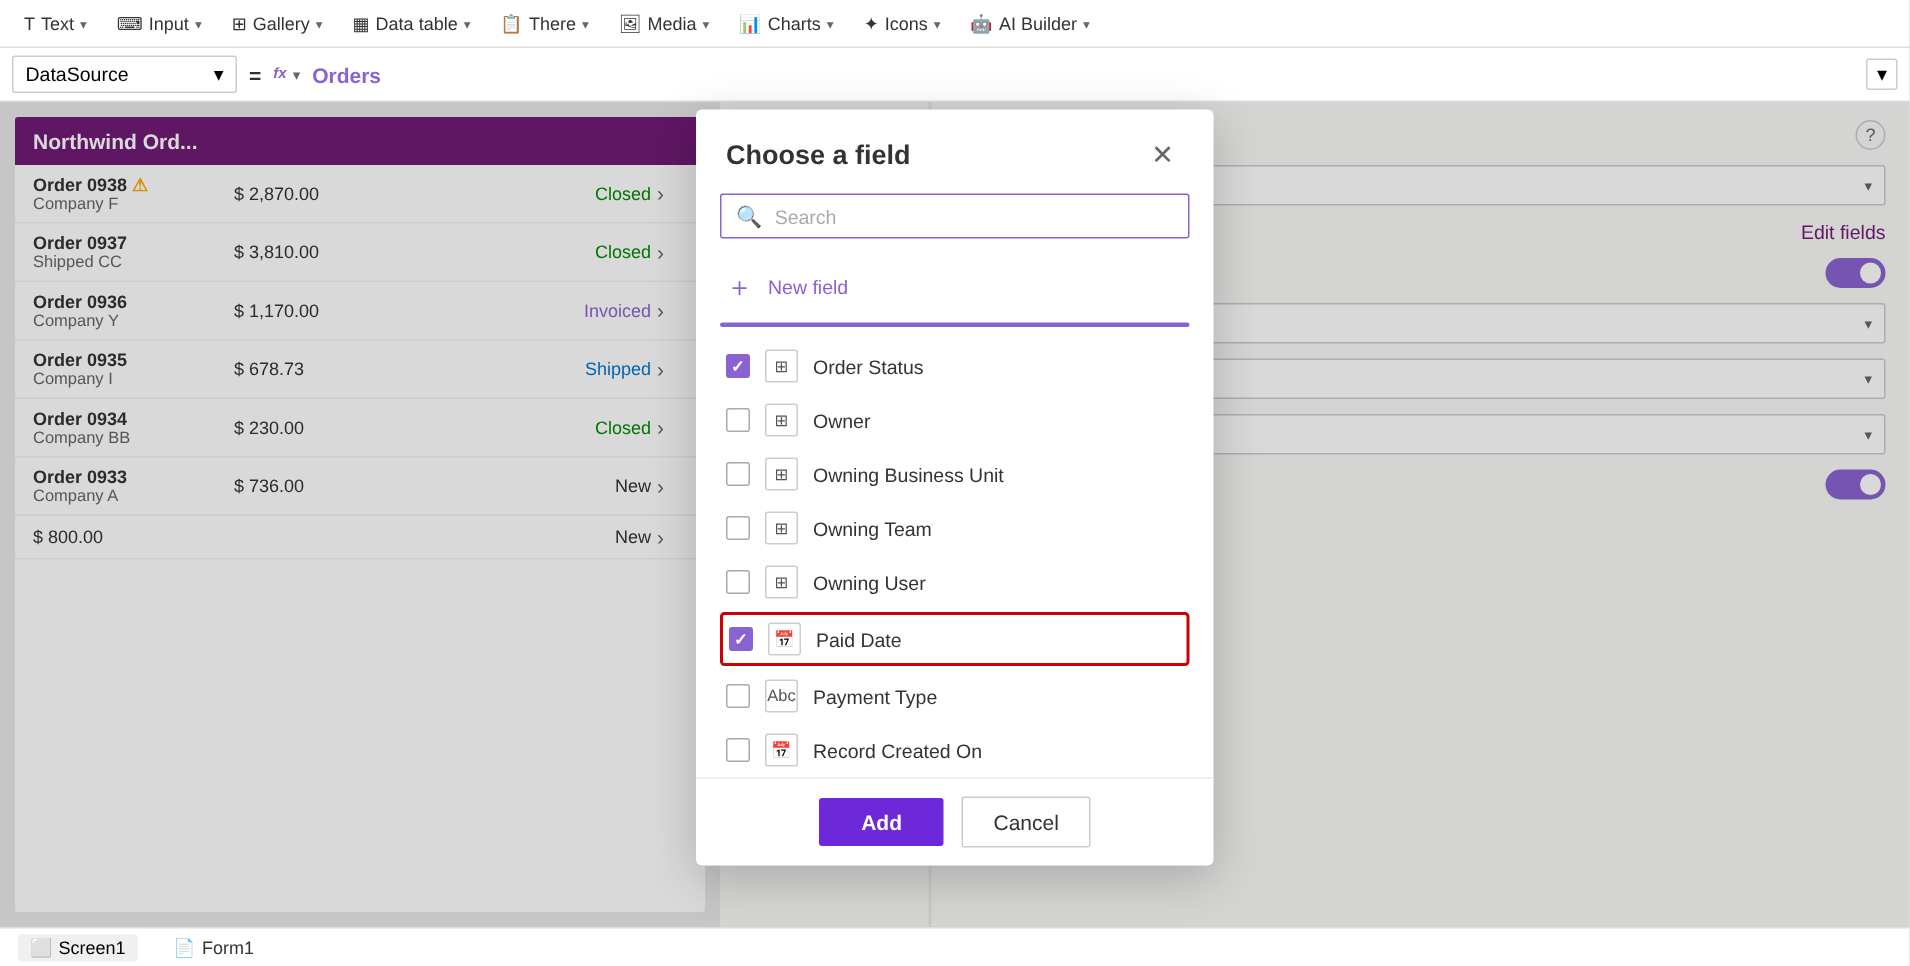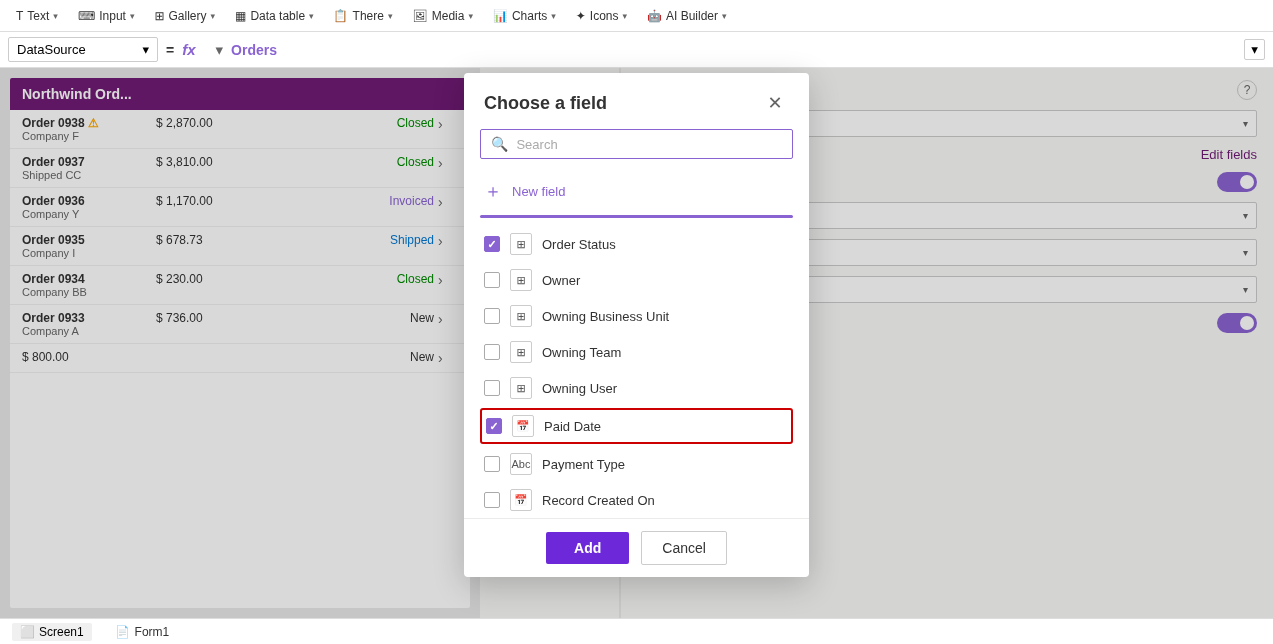--- a/index.html
+++ b/index.html
@@ -32,8 +32,8 @@
     }
     .equals-sign { color: #333; font-size: 14px; font-weight: bold; }
     .fx-box {
-      display: flex; align-items: center; gap: 20px;
-      color: #666; font-size: 15px;
+      display: flex; align-items: center; gap: 4px;
+      color: #666; font-size: 10px;
     }
     .fx-text { color: #8a63d2; font-style: italic; font-weight: 600; }
     .formula-value { color: #8a63d2; font-size: 14px; font-weight: 600; }

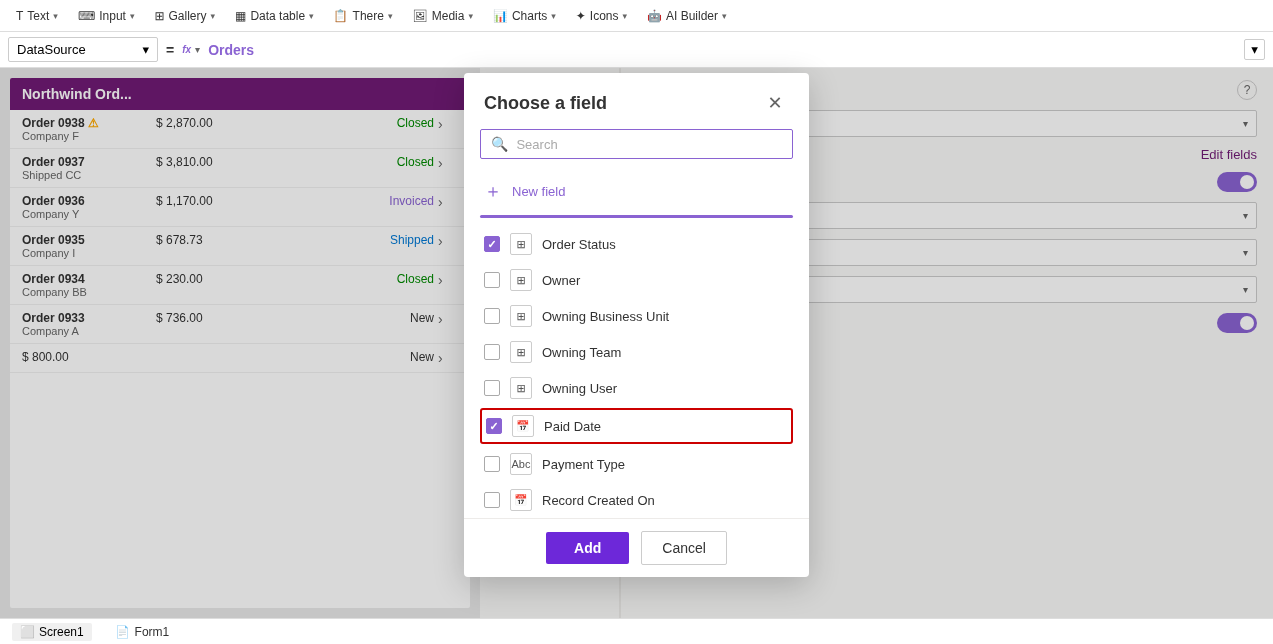--- a/index.html
+++ b/index.html
@@ -75,7 +75,7 @@
     }
     .table-row {
       display: flex;
-      align-items: flex-start;
+      align-items: center;
       padding: 6px 12px;
       border-bottom: 1px solid #f0f0f0;
       gap: 4px;

